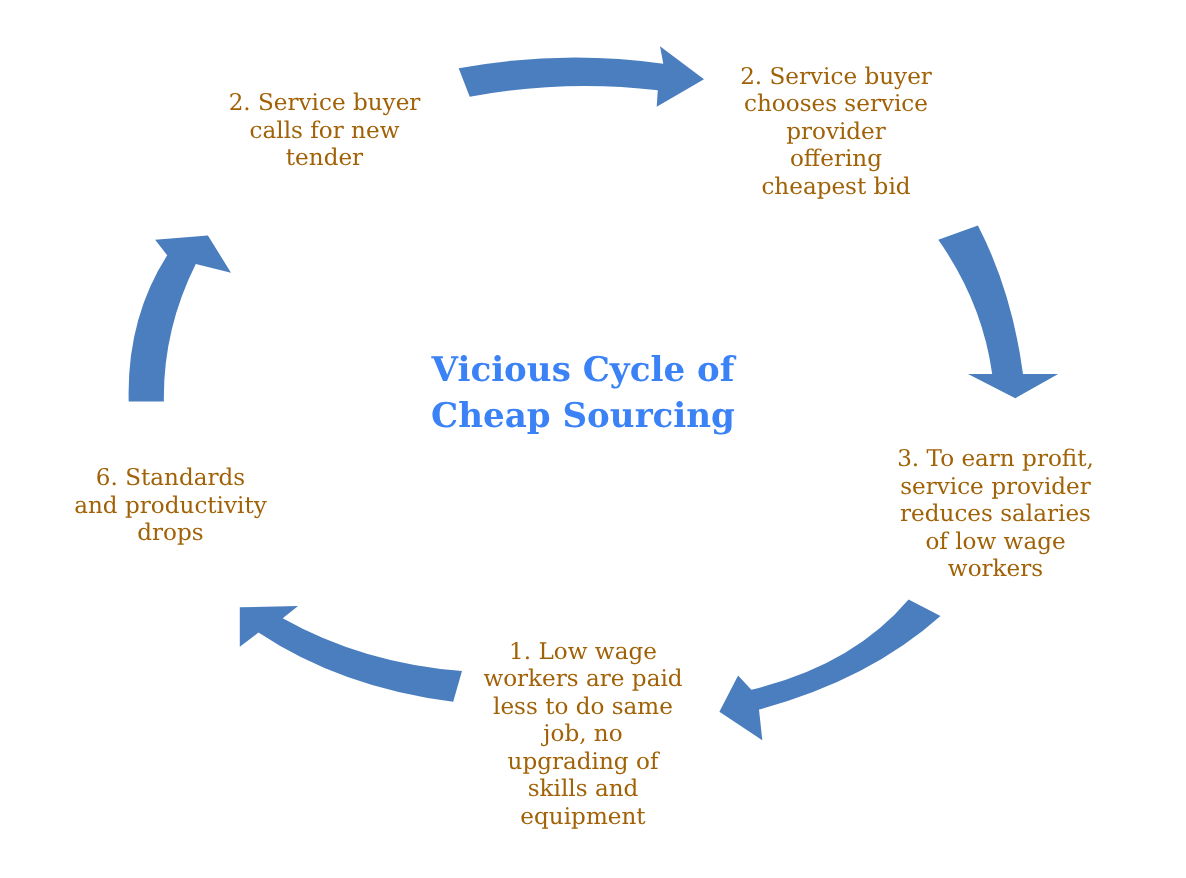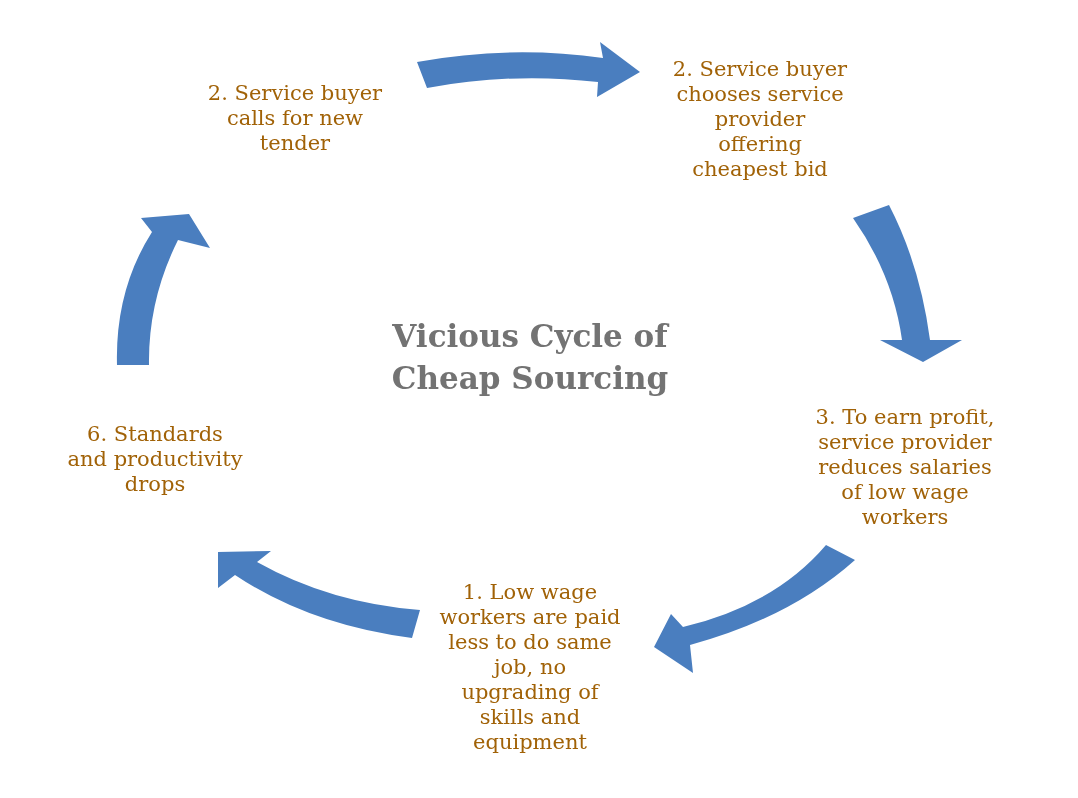--- a/index.html
+++ b/index.html
@@ -27,7 +27,7 @@
       font-weight: bold;
       font-size: 31px;
       line-height: 42px;
-      color: #737373;
+      color: #3b82f6;
       white-space: pre-line;
     }
   </style>

